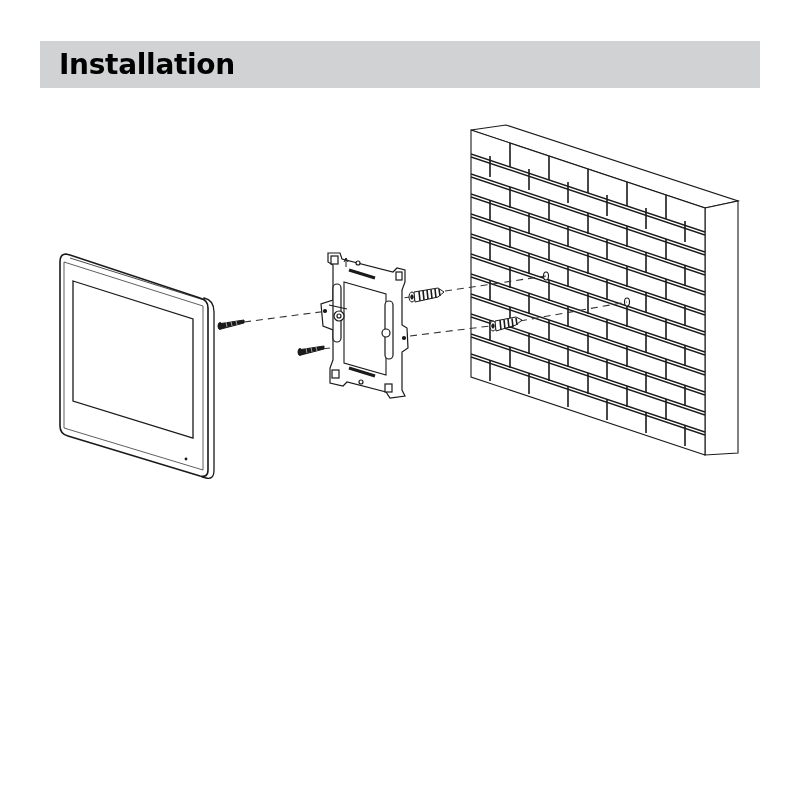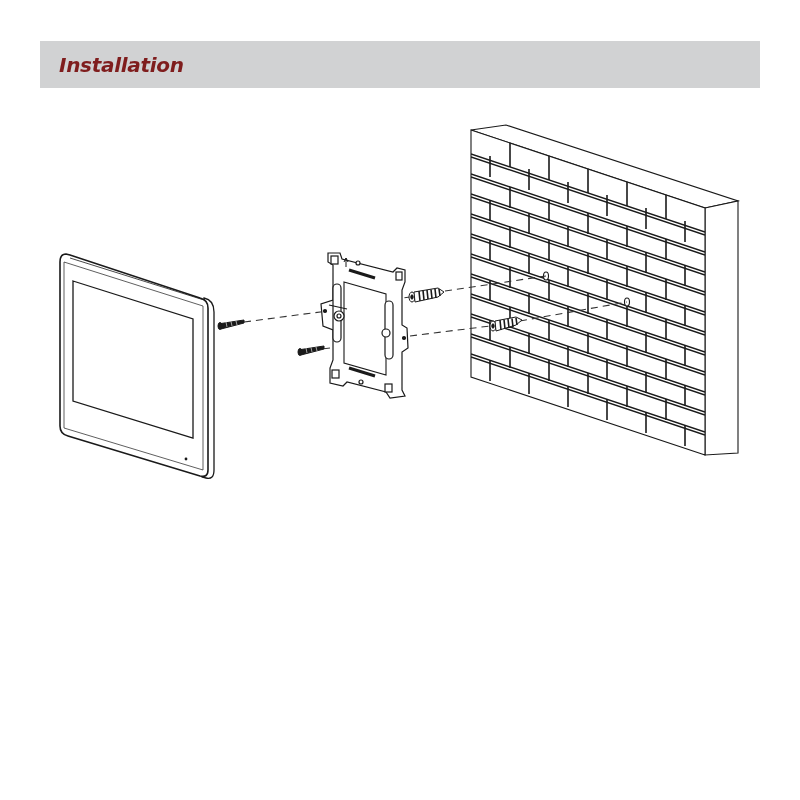--- a/index.html
+++ b/index.html
@@ -10,8 +10,8 @@
     display: flex; align-items: center;
   }
   .section-title {
-    font-family: "DejaVu Sans", sans-serif; font-weight: bold; font-size: 20px;
-    color: #7f1d1d; letter-spacing: -0.3px; font-style: italic;
+    font-family: "DejaVu Sans", sans-serif; font-weight: bold; font-size: 28px;
+    color: #000000; letter-spacing: -0.3px;
   }
   .figure { position: absolute; left: 0; top: 0; width: 800px; height: 800px; }
   svg { display: block; }

